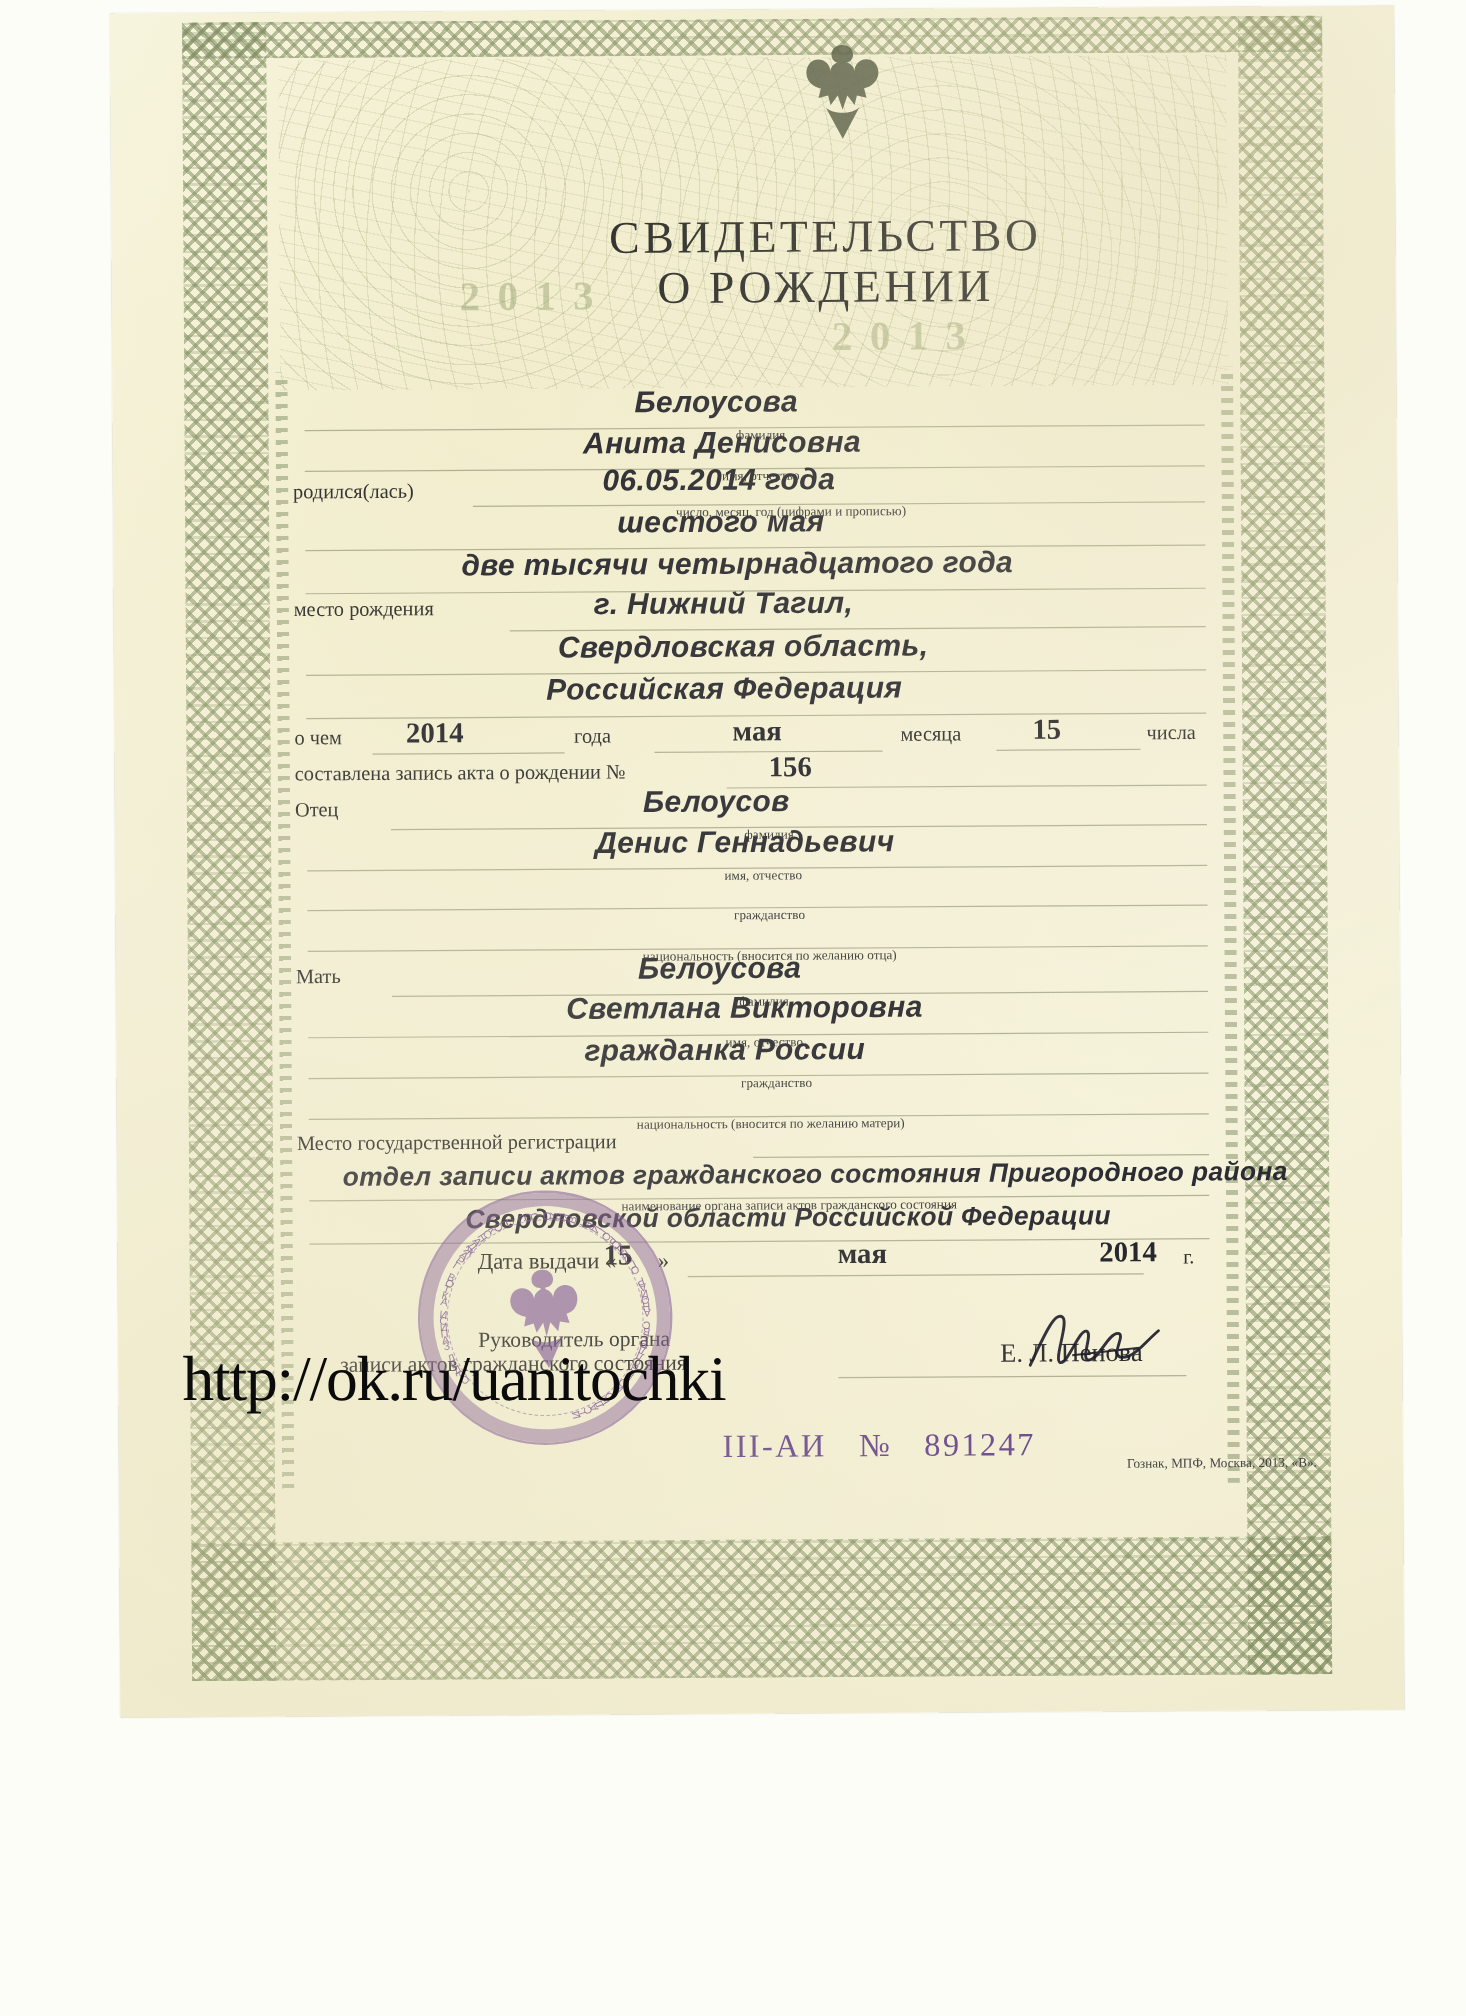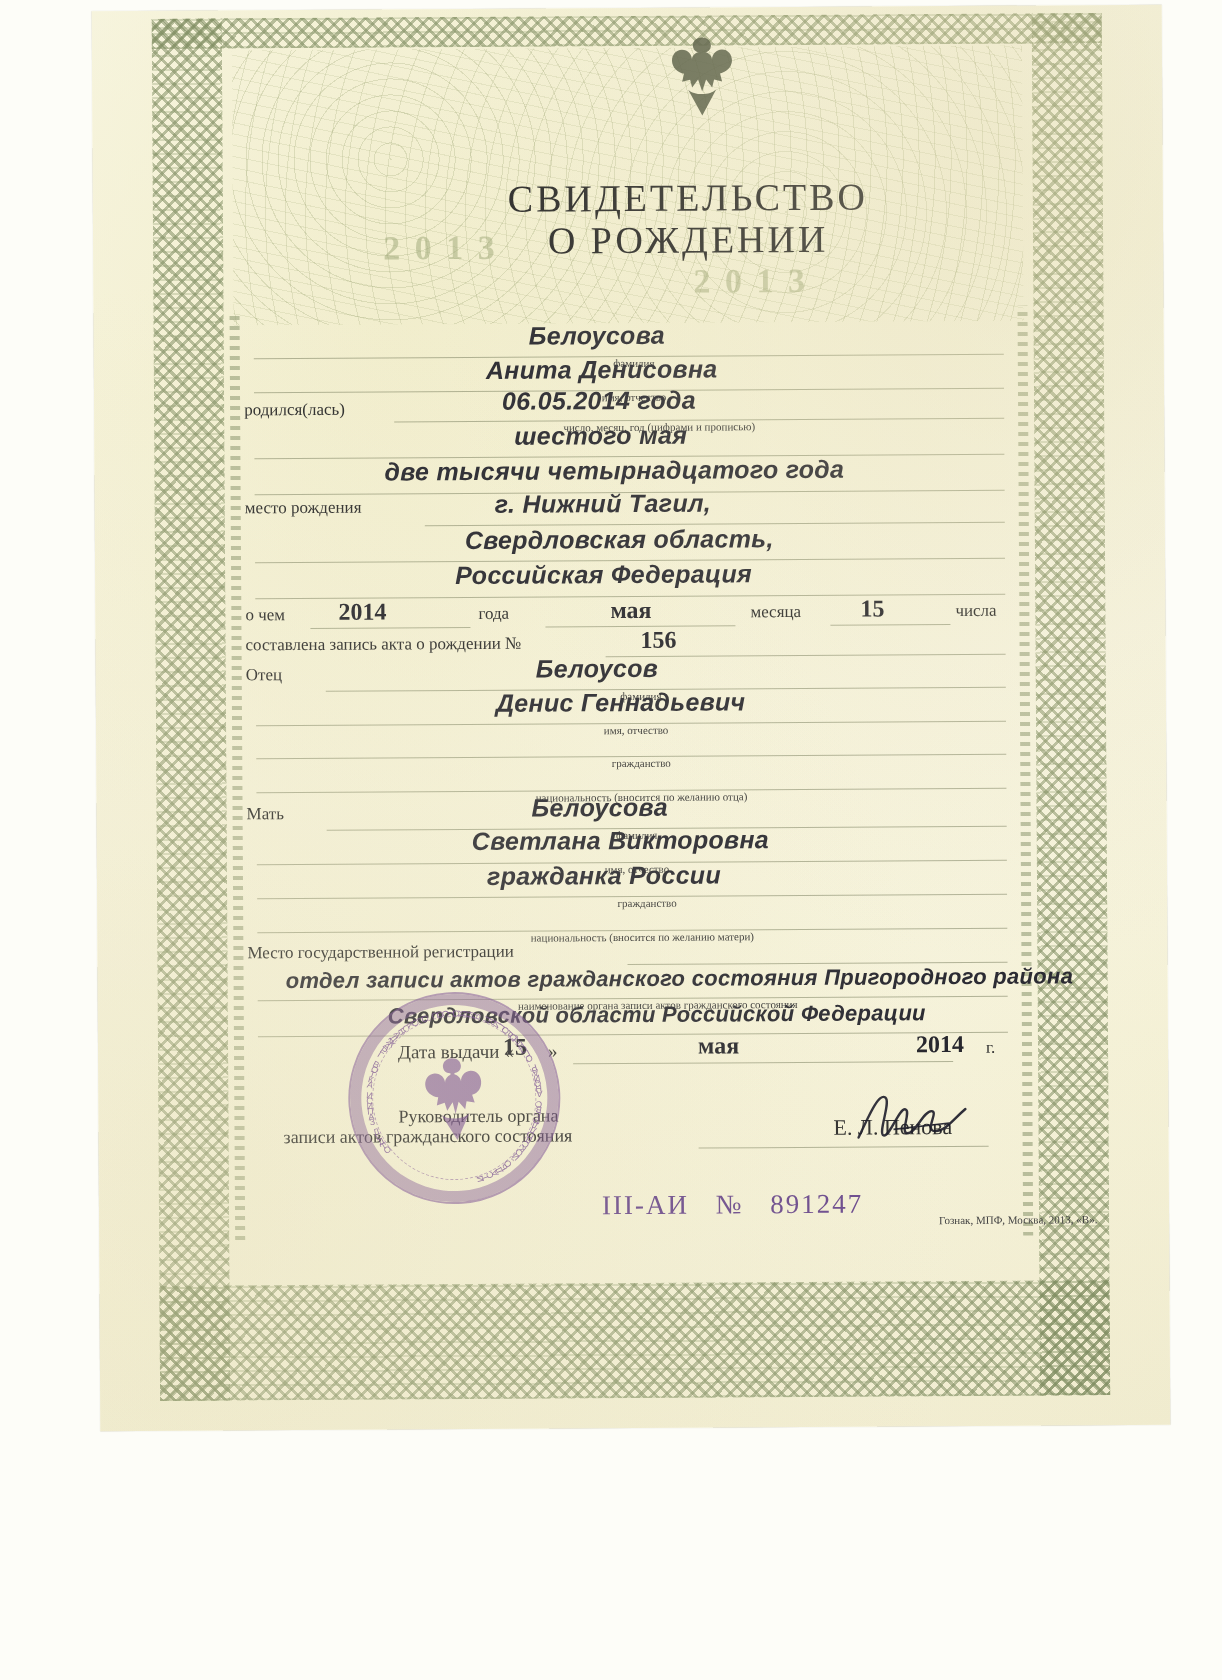--- a/index.html
+++ b/index.html
@@ -485,6 +485,7 @@
     </div>
   </div>
 
+  <div class="watermark">http://ok.ru/uanitochki</div>
 </div>
 
 </body></html>

